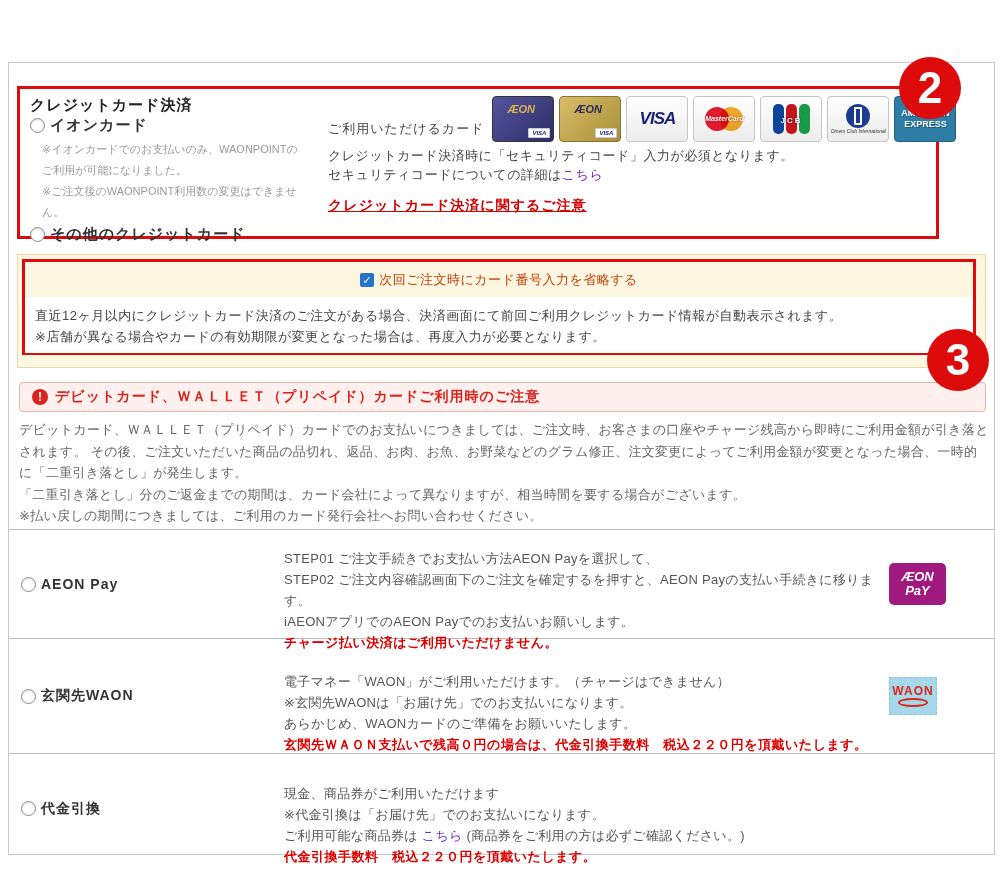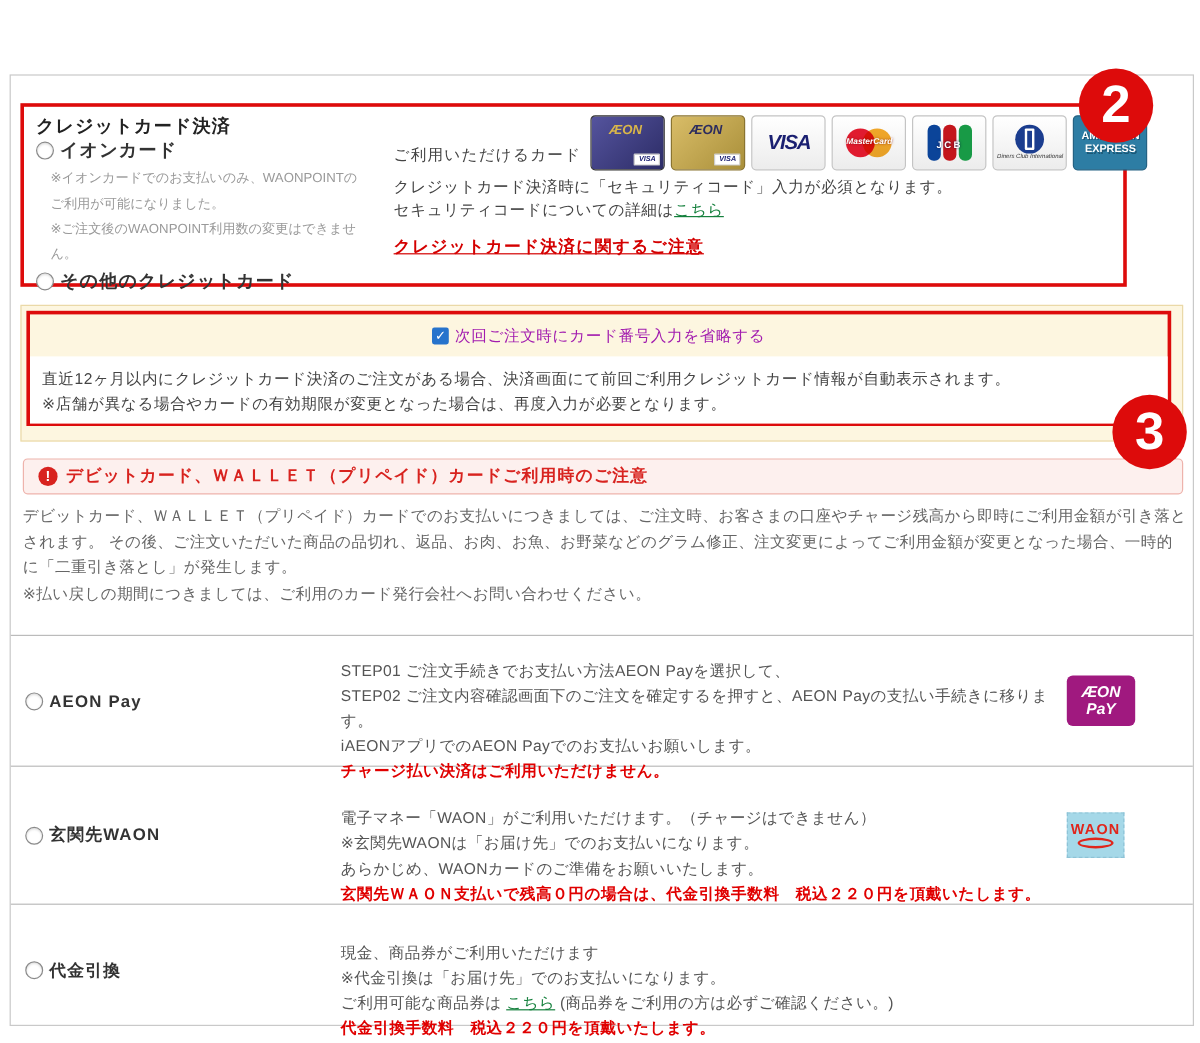--- a/index.html
+++ b/index.html
@@ -97,7 +97,7 @@
   .amex { background:#2d7da4; border:1px solid #246283; display:flex; flex-direction:column; align-items:center; justify-content:center; }
   .amex-word { color:#fff; font-weight:bold; font-size:9px; letter-spacing:0; line-height:11px; text-shadow:1px 1px 0 #1b5674; }
   .credit-lines { margin-top:4px; font-size:13px; color:#444; line-height:19px; letter-spacing:.5px; }
-  a.blue-link { color:#15803d; text-decoration:underline; cursor:pointer; }
+  a.blue-link { color:#6d28d9; cursor:pointer; }
   .red-link {
     display:inline-block; margin-top:13px; color:#d40000; font-weight:bold; font-size:14px;
     text-decoration:underline; letter-spacing:1px; cursor:pointer;

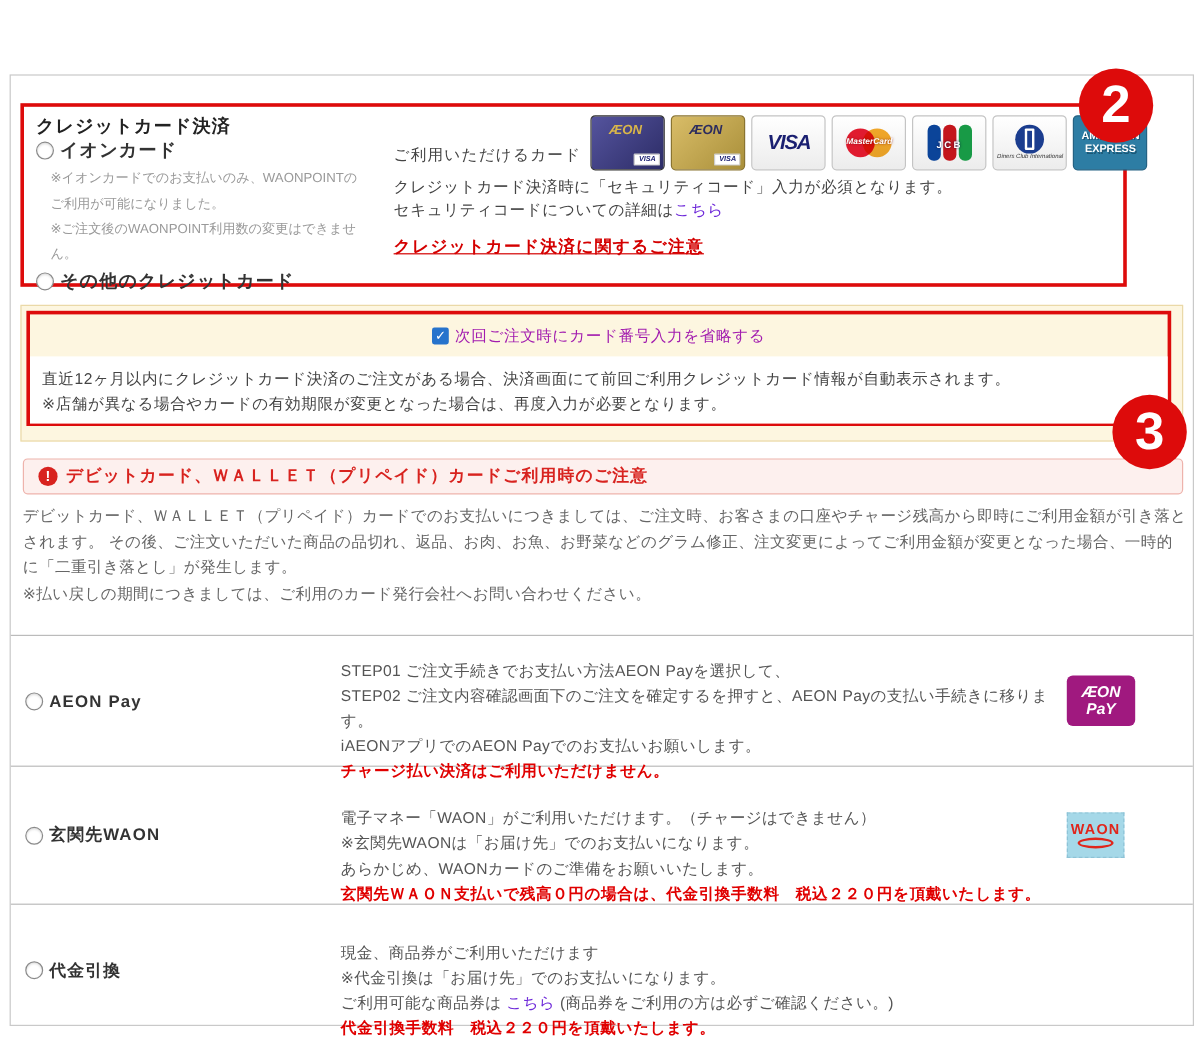--- a/index.html
+++ b/index.html
@@ -116,7 +116,7 @@
     width:14px; height:14px; background:#2673cc; border-radius:2px; flex:none;
     color:#fff; font-size:11px; line-height:14px; text-align:center; font-weight:bold;
   }
-  .chk-lb { font-size:13px; color:#a21caf; letter-spacing:.5px; }
+  .chk-lb { font-size:13px; color:#c2410c; letter-spacing:.5px; }
   .skip-info {
     background:#fff; margin:0; height:56px; padding:8px 10px;
     font-size:13px; color:#444; line-height:21px; letter-spacing:.5px;

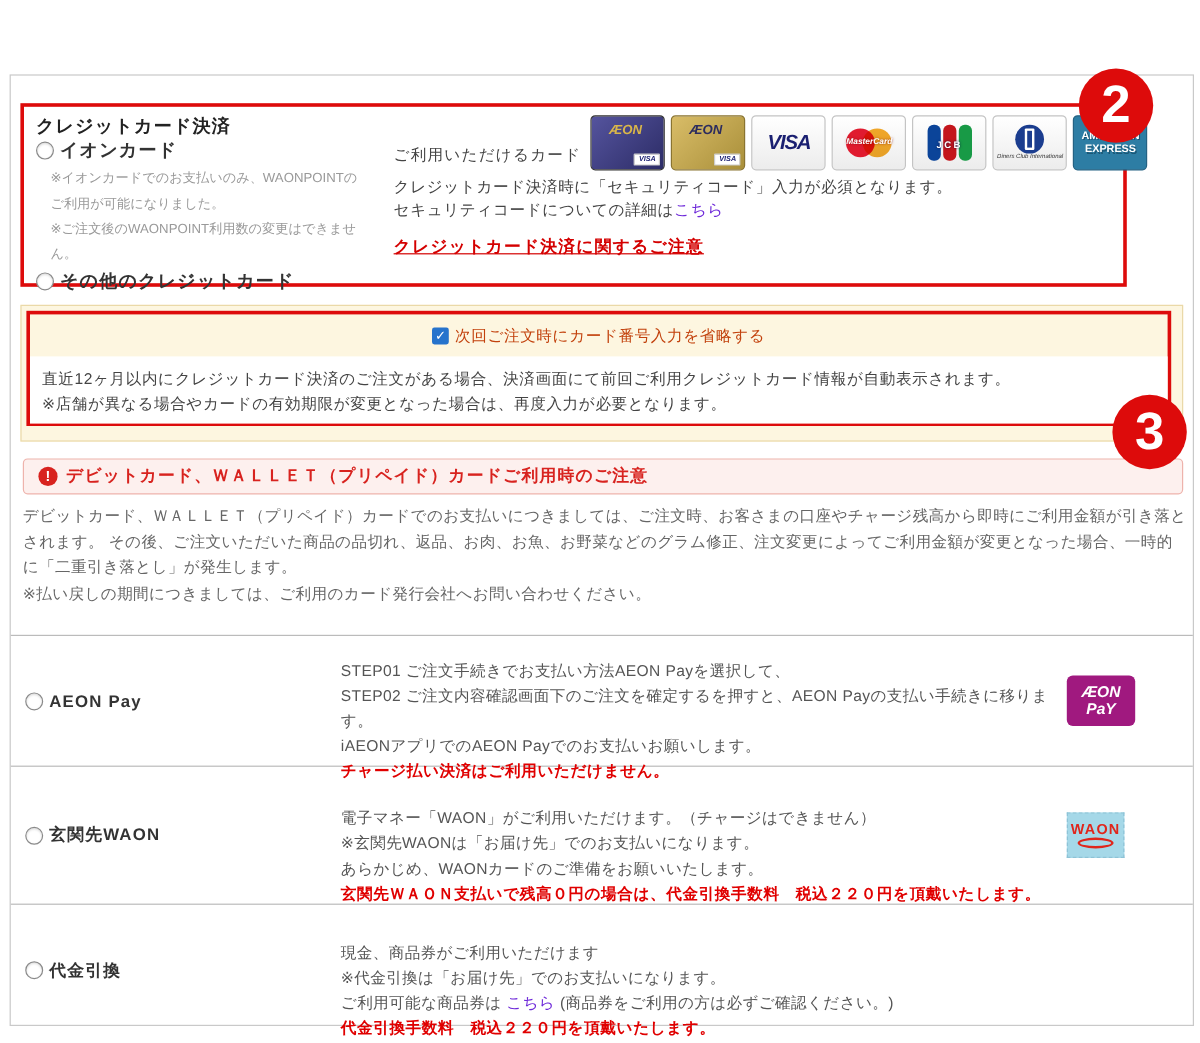--- a/index.html
+++ b/index.html
@@ -268,6 +268,7 @@
     </div>
     <div class="debit-body">
       <div>デビットカード、ＷＡＬＬＥＴ（プリペイド）カードでのお支払いにつきましては、ご注文時、お客さまの口座やチャージ残高から即時にご利用金額が引き落とされます。 その後、ご注文いただいた商品の品切れ、返品、お肉、お魚、お野菜などのグラム修正、注文変更によってご利用金額が変更となった場合、一時的に「二重引き落とし」が発生します。</div>
+      <div>「二重引き落とし」分のご返金までの期間は、カード会社によって異なりますが、相当時間を要する場合がございます。</div>
       <div>※払い戻しの期間につきましては、ご利用のカード発行会社へお問い合わせください。</div>
     </div>
 

